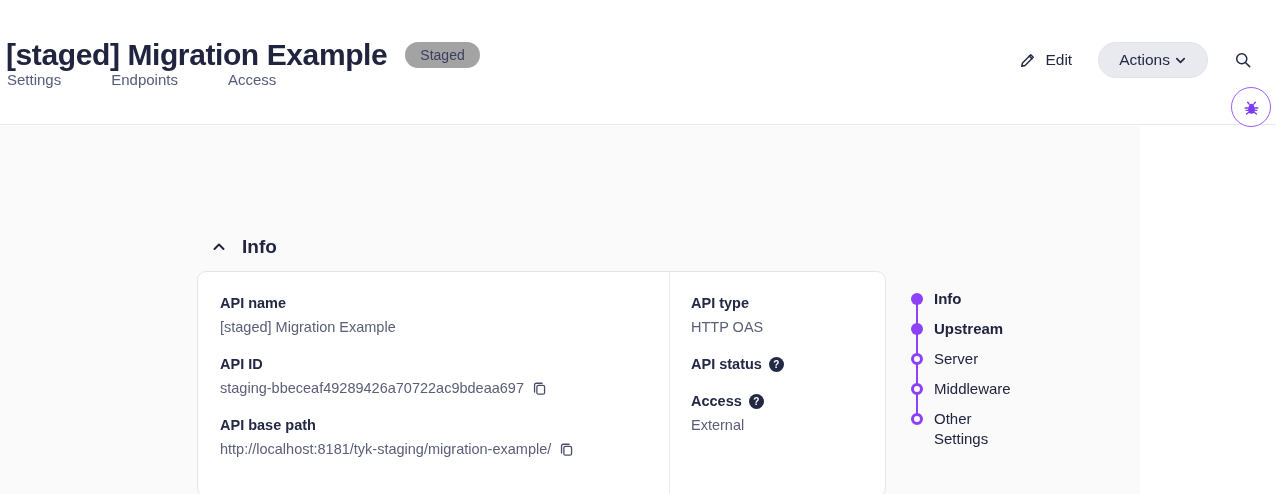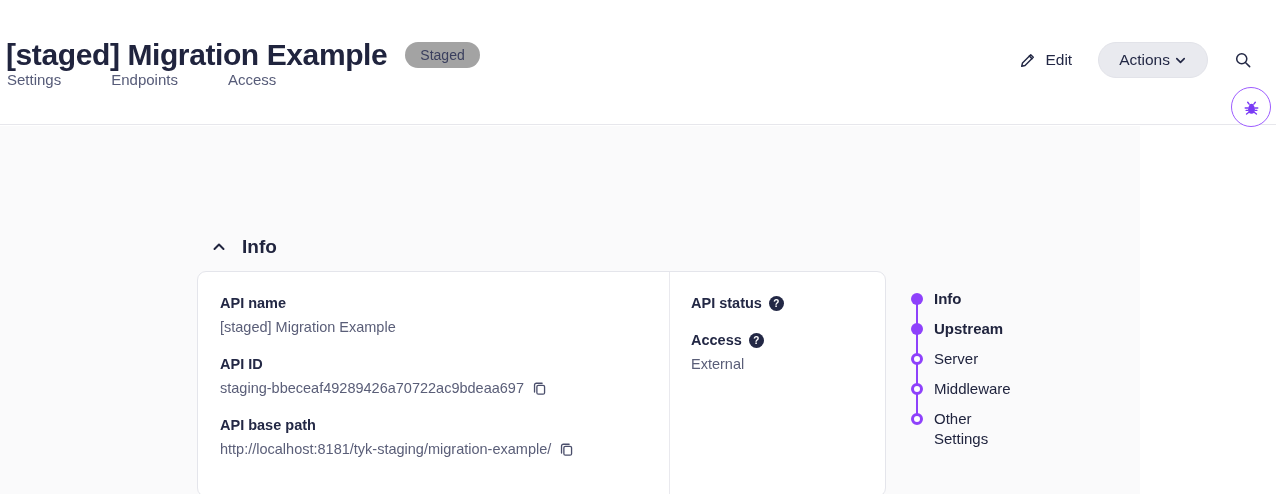--- a/index.html
+++ b/index.html
@@ -178,6 +178,12 @@
       </div>
       <div class="info-col-right">
 
+        <div class="field">
+          <div class="field-label">API type</div>
+          <div class="field-value">
+            <span>HTTP OAS</span>
+          </div>
+        </div>
 
         <div class="field">
           <div class="field-label">

